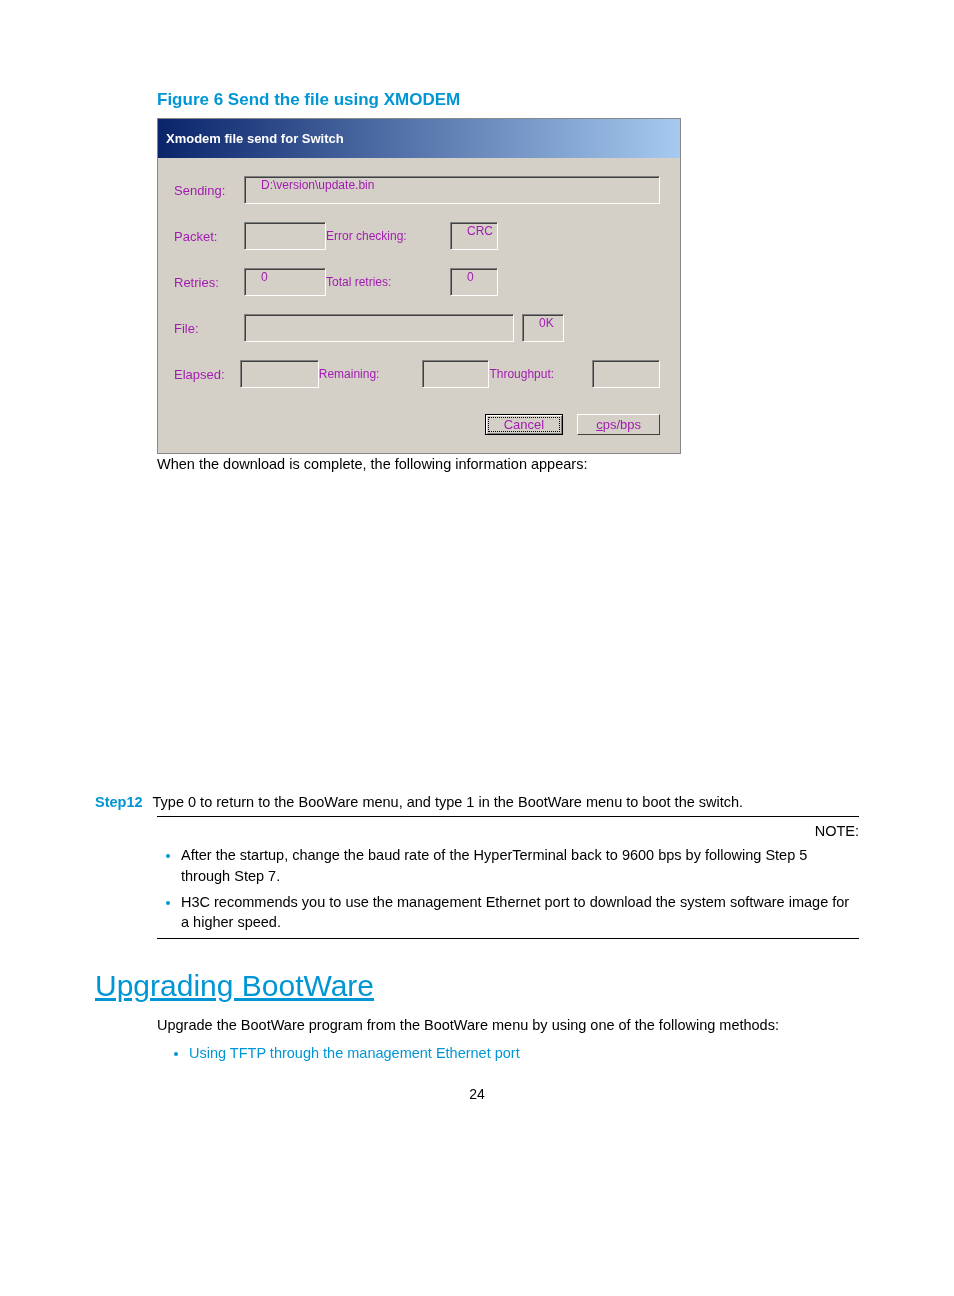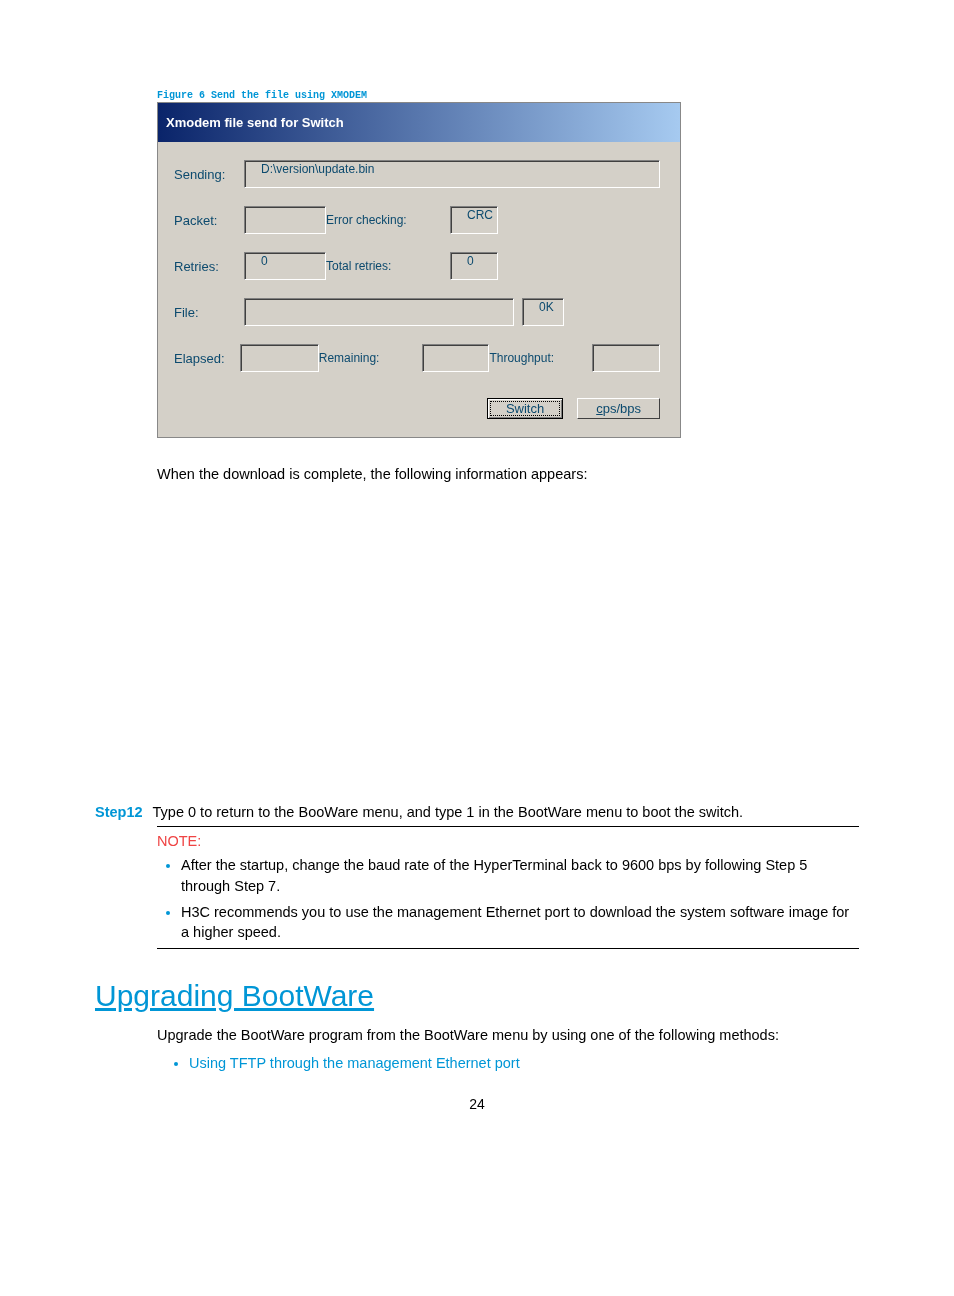--- a/index.html
+++ b/index.html
@@ -17,9 +17,8 @@
   .fig-caption {
     color: #0096d6;
     font-weight: bold;
-    font-size: 10px;
-    margin-bottom: 1px;
-    font-family: Liberation Mono, monospace;
+    font-size: 17px;
+    margin-bottom: 8px;
   }
   .dialog {
     width: 524px;

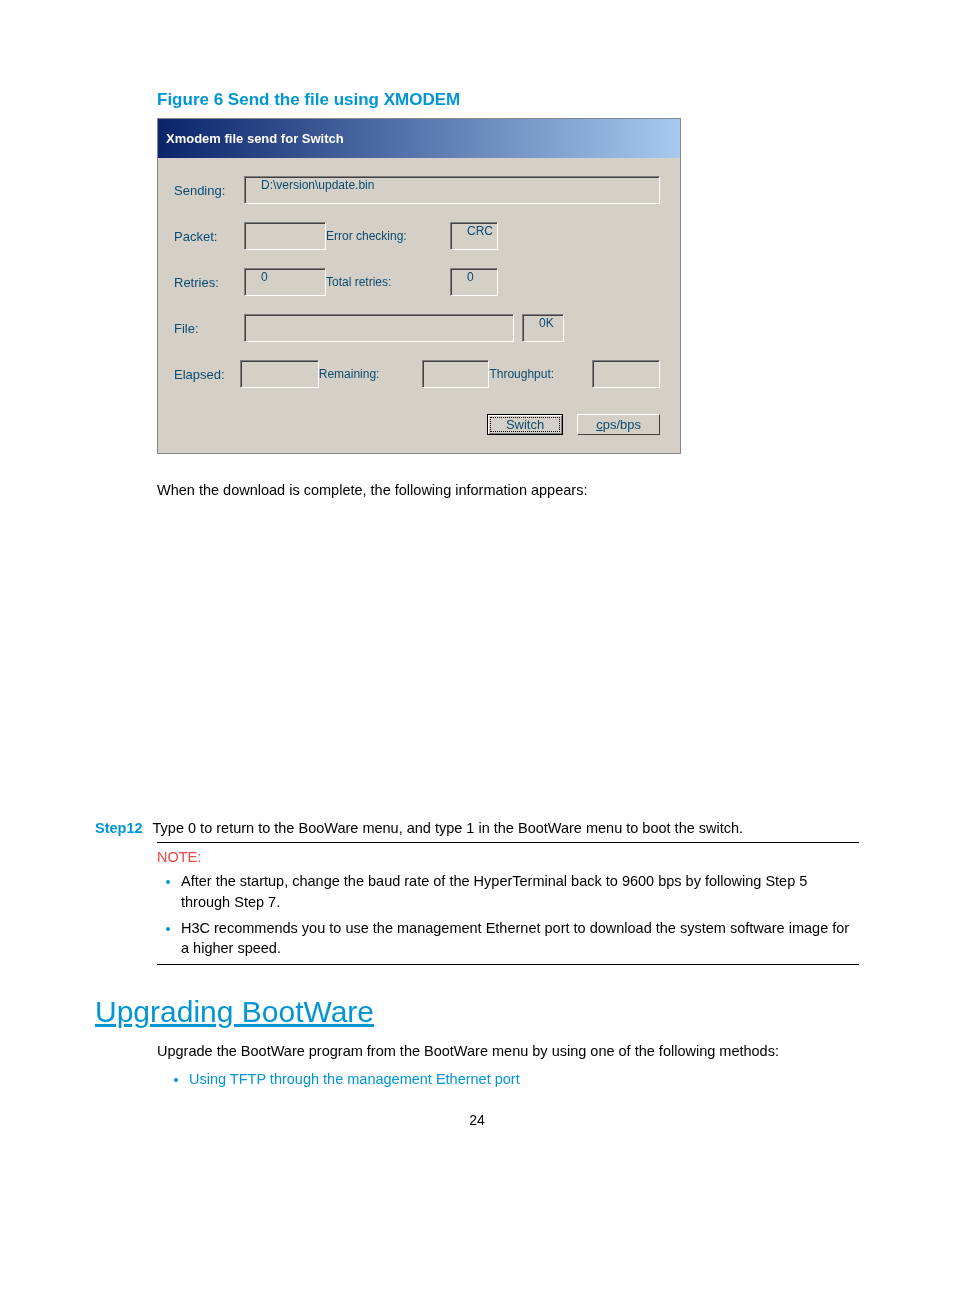--- a/index.html
+++ b/index.html
@@ -36,7 +36,7 @@
   .dialog-body {
     padding: 18px 20px 18px 16px;
     font-size: 13px;
-    color: #0c4a6e;
+    color: #a21caf;
     border-radius: 21px;
   }
   .row { display:flex; align-items:center; margin-bottom: 18px; gap: 0; }

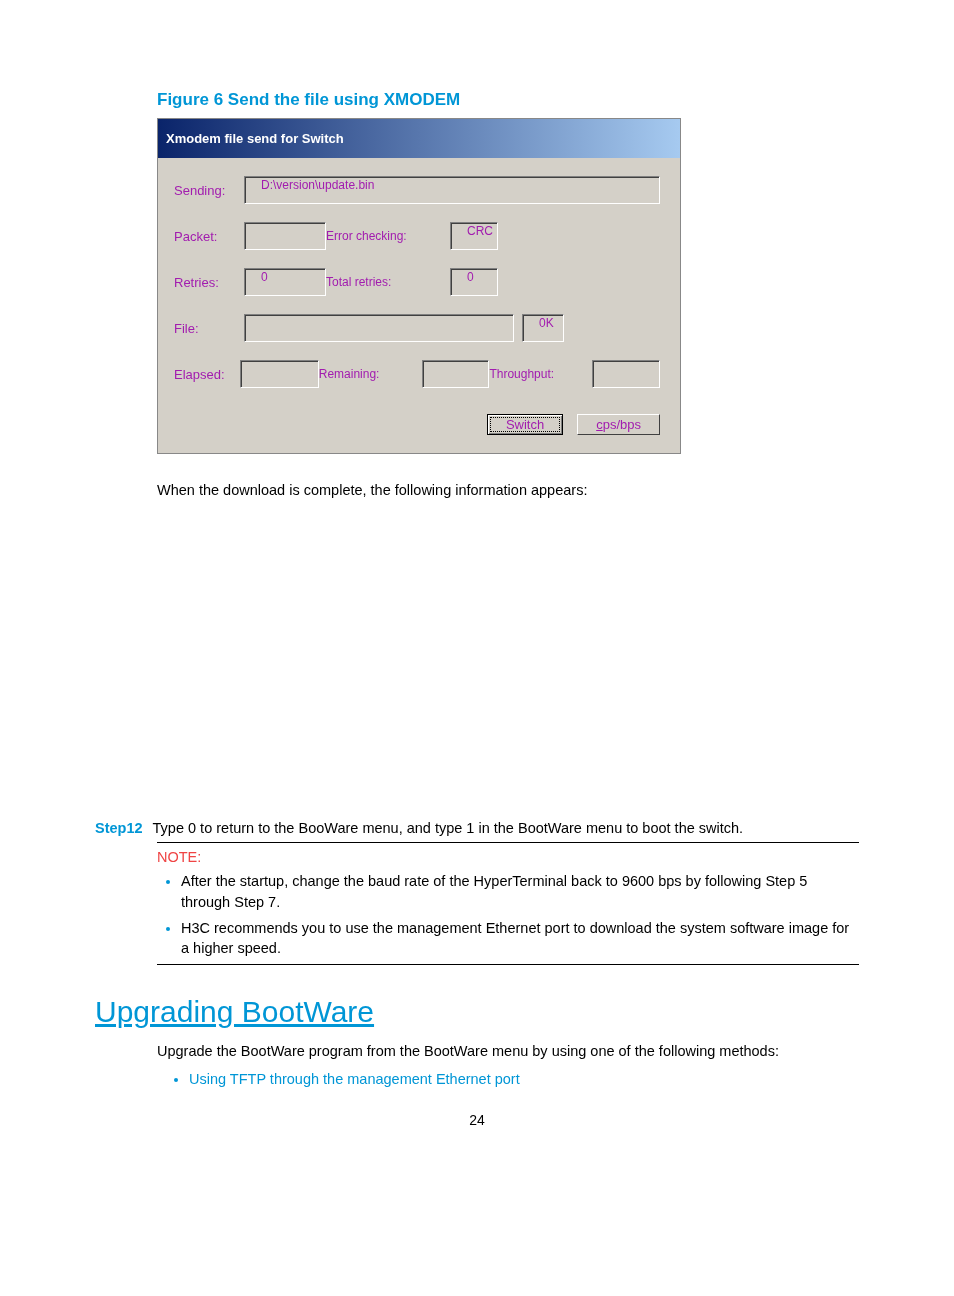--- a/index.html
+++ b/index.html
@@ -138,7 +138,7 @@
         </div>
 
         <div class="row" style="justify-content:flex-end; gap:14px; margin-bottom:0;">
-          <div class="btn" style="outline:1px dotted #000; outline-offset:-4px; border:1px solid #000; box-shadow: inset 1px 1px 0 #fff, inset -1px -1px 0 #808080;">Switch</div>
+          <div class="btn" style="outline:1px dotted #000; outline-offset:-4px; border:1px solid #000; box-shadow: inset 1px 1px 0 #fff, inset -1px -1px 0 #808080;">Cancel</div>
           <div class="btn"><span class="ul">c</span><span>ps/bps</span></div>
         </div>
 

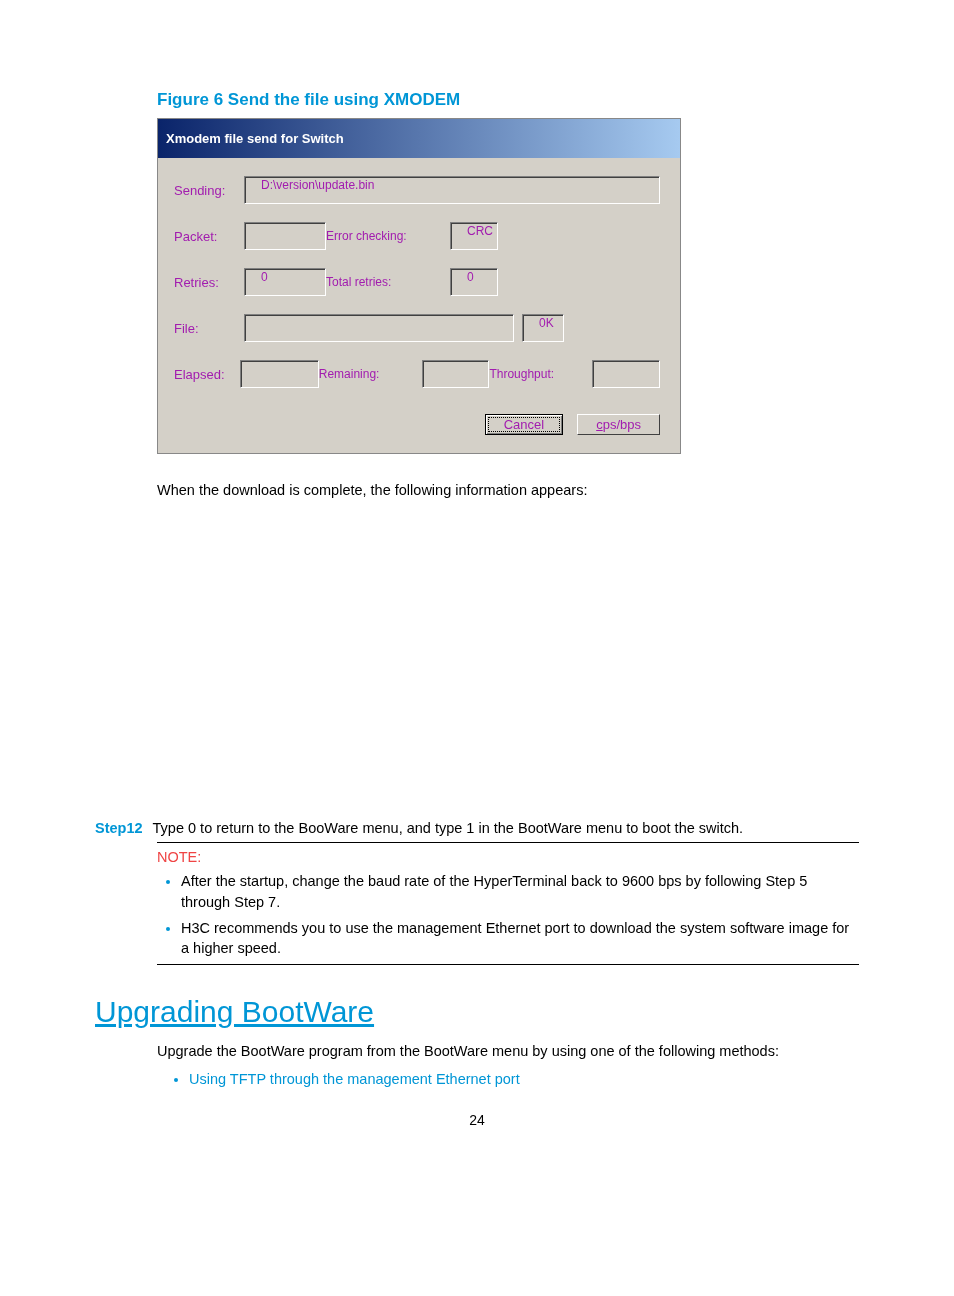--- a/index.html
+++ b/index.html
@@ -67,7 +67,7 @@
     box-sizing: border-box;
   }
   .ul { text-decoration: underline; }
-  .body-para { font-size: 14.5px; line-height: 1.4; margin-top: 26px; margin-bottom: 320px; }
+  .body-para { font-size: 14.5px; line-height: 1.4; margin-bottom: 320px; }
   .step-row { font-size: 14.5px; margin-top: 0; display:flex; gap:10px; margin-bottom: 6px;}
   .step-lbl { color:#0096d6; font-weight:bold; }
   .hr { border: none; border-top: 1px solid #000; margin: 6px 0; }

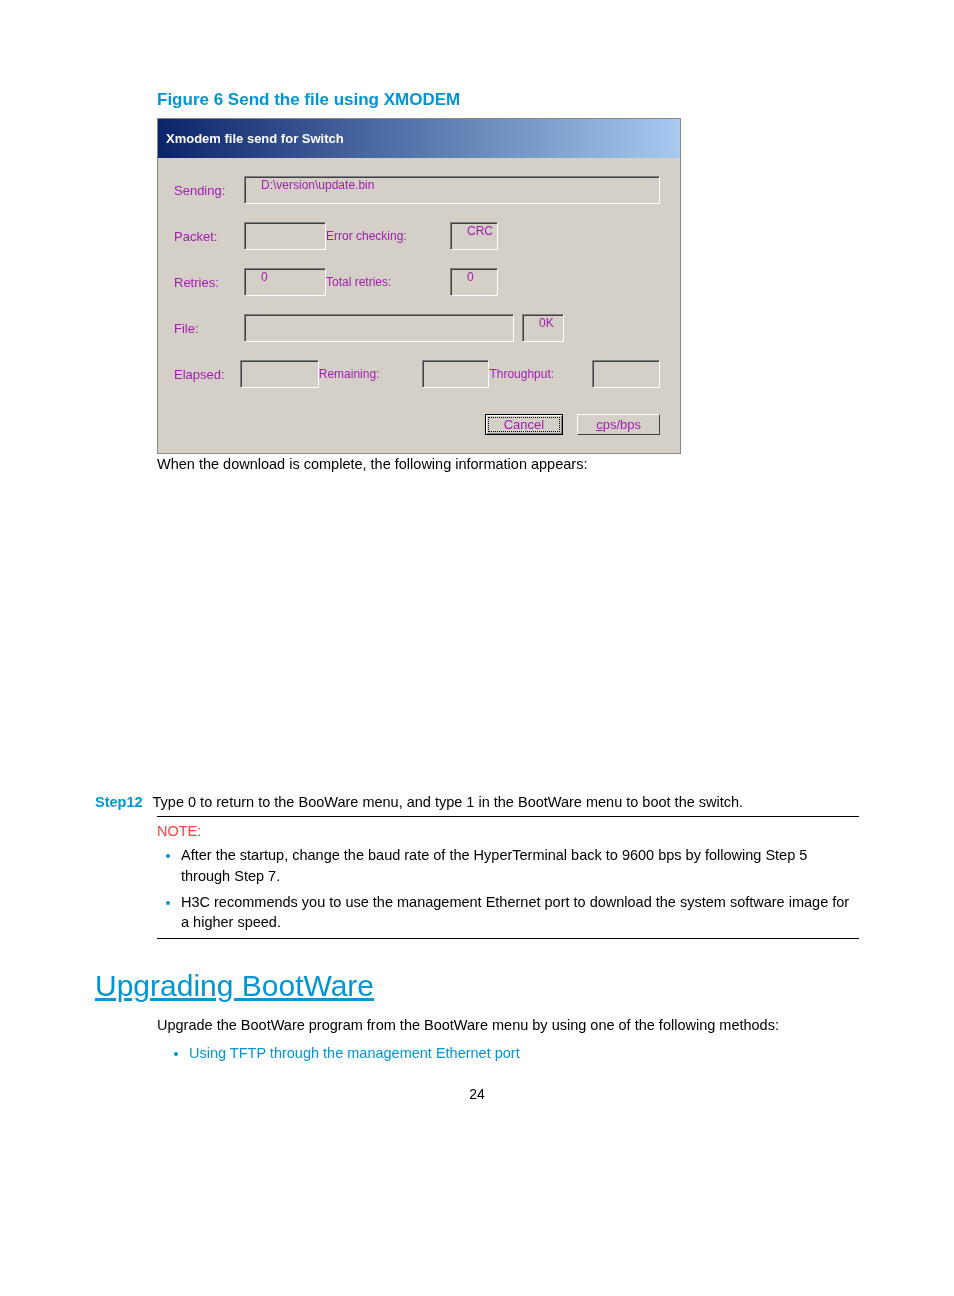--- a/index.html
+++ b/index.html
@@ -71,7 +71,7 @@
   .step-row { font-size: 14.5px; margin-top: 0; display:flex; gap:10px; margin-bottom: 6px;}
   .step-lbl { color:#0096d6; font-weight:bold; }
   .hr { border: none; border-top: 1px solid #000; margin: 6px 0; }
-  .note-lbl { color:#ef4444; font-size: 14.5px; margin: 4px 0 6px 0; }
+  .note-lbl { color:#000000; font-size: 14.5px; margin: 4px 0 6px 0; text-align: right; }
   .note-list { margin: 0; padding-left: 24px; }
   .note-list li { font-size: 14.5px; line-height: 1.4; margin-bottom: 6px; }
   .note-list li::marker { color: #0096d6; }

